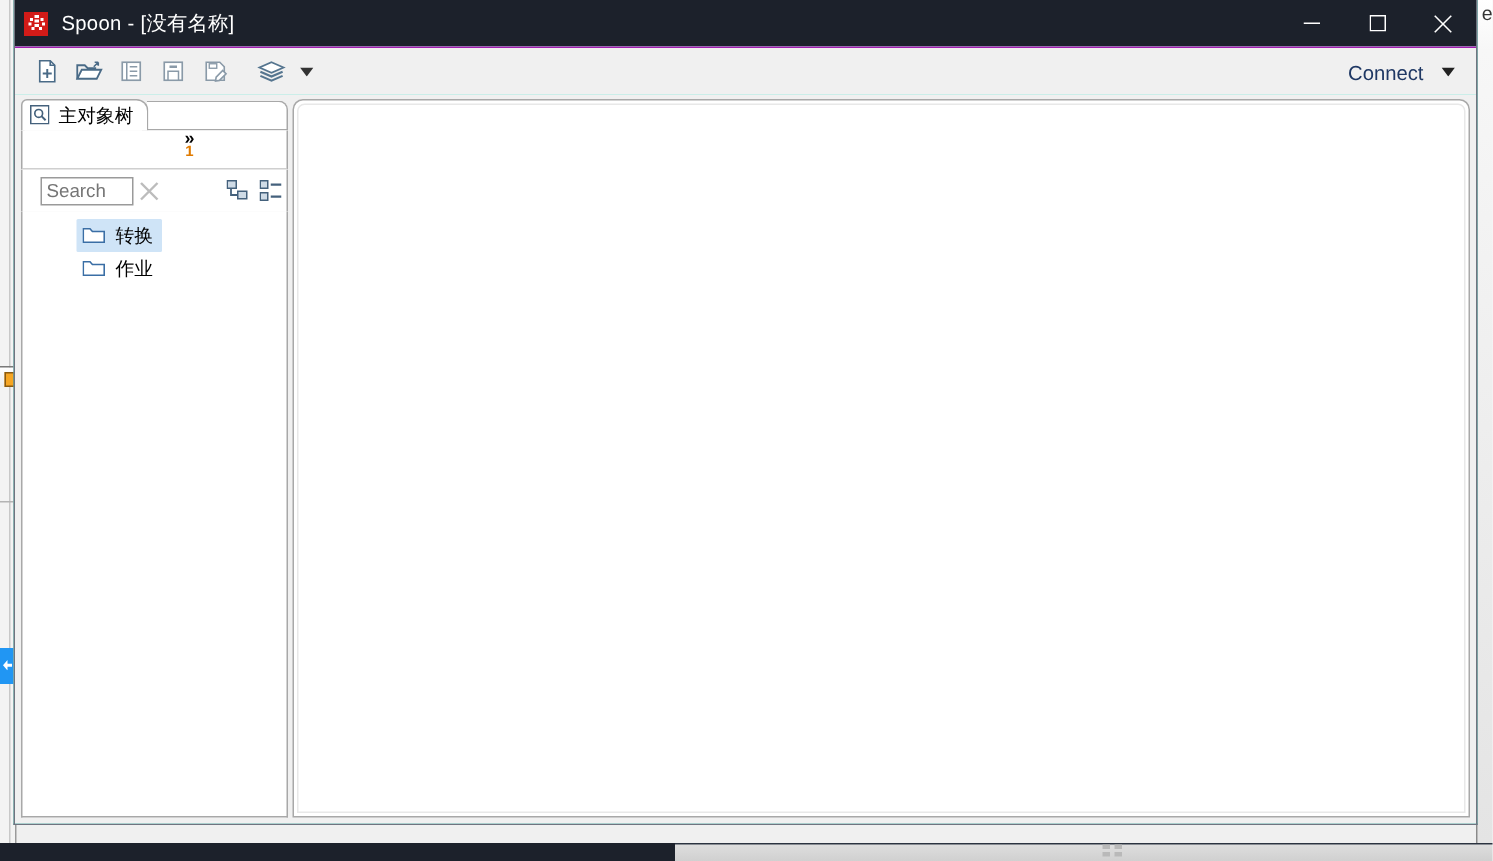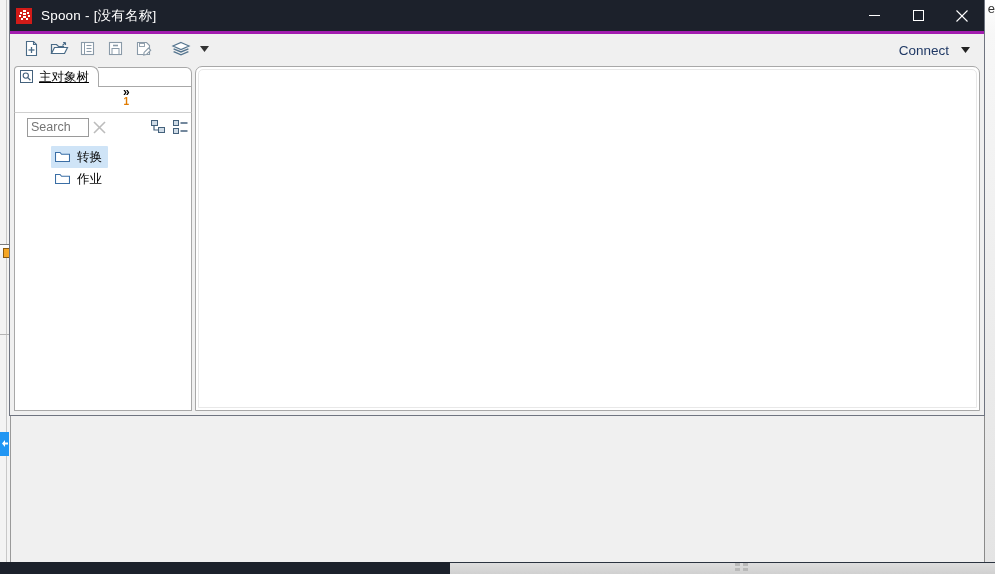--- a/index.html
+++ b/index.html
@@ -78,7 +78,7 @@
   
   #app-window {
     position: absolute;
-    left: 9px; top: 0px; width: 976px; height: 416px;
+    left: 9px; top: 0px; width: 976px; height: 550px;
     background: #5eead4;
     border: 1px solid #6f7480;
     border-top: none;

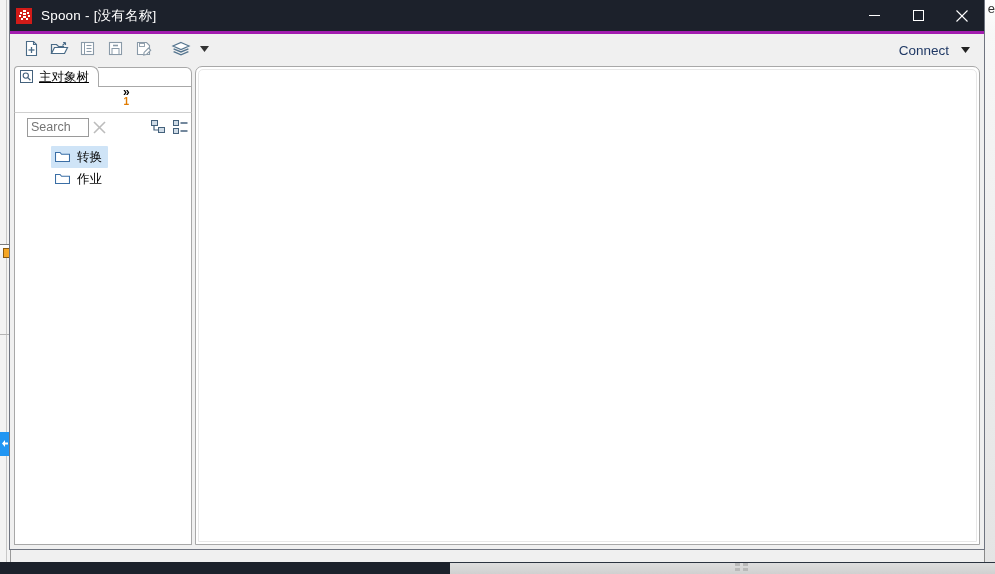--- a/index.html
+++ b/index.html
@@ -137,7 +137,7 @@
   .toolbar {
     height: 32px; flex: 0 0 32px;
     background: #f0f0f0;
-    border-top: 3px solid #a21caf;
+    border-top: 1px solid #a21caf;
     display: flex; align-items: center;
     padding-left: 8px;
     position: relative;

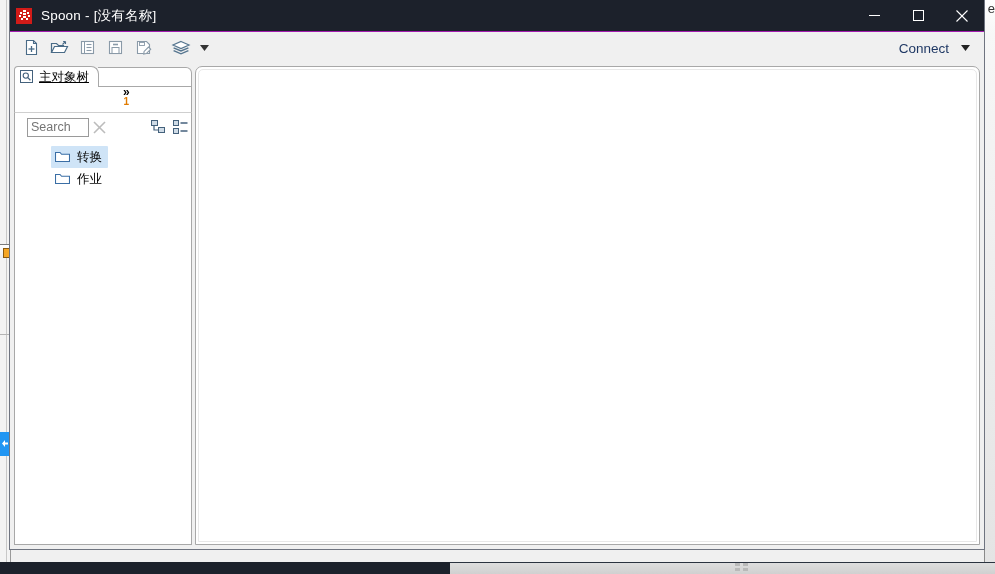--- a/index.html
+++ b/index.html
@@ -180,7 +180,6 @@
     height: 21px; flex: 0 0 21px;
     display: flex; align-items: flex-end;
     position: relative;
-    text-decoration: underline;
   }
   .panel-tab {
     height: 21px;

